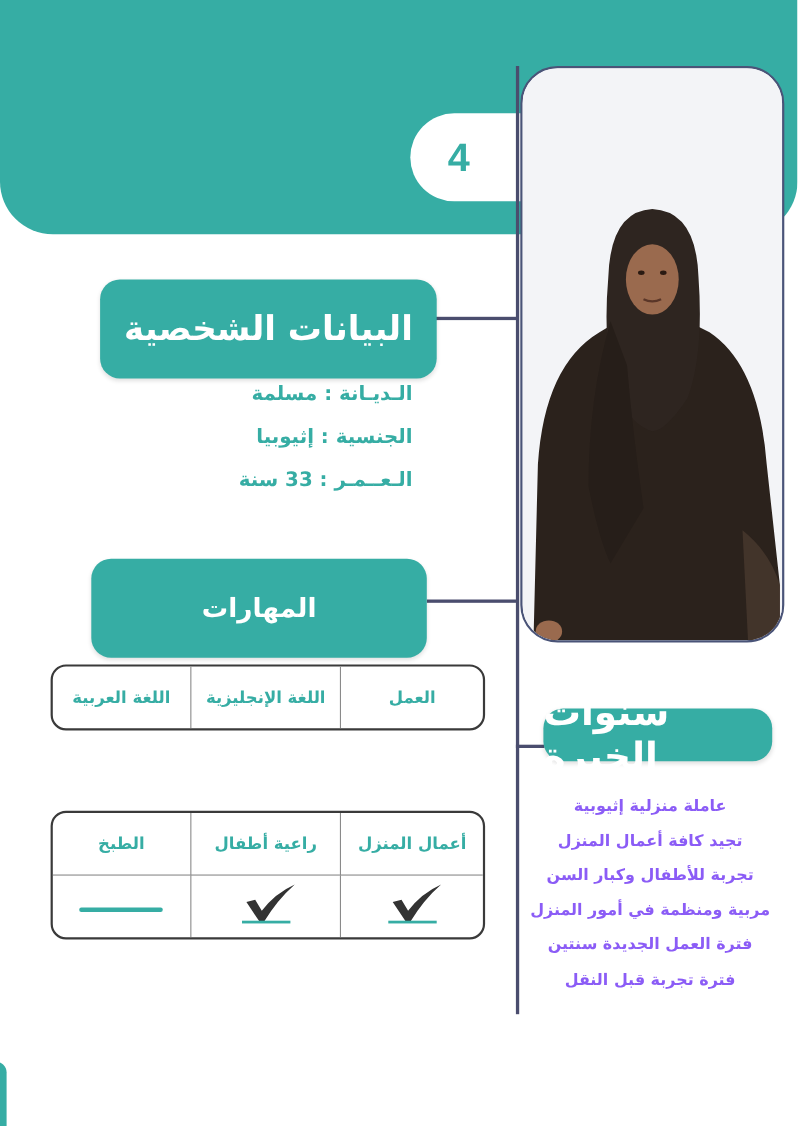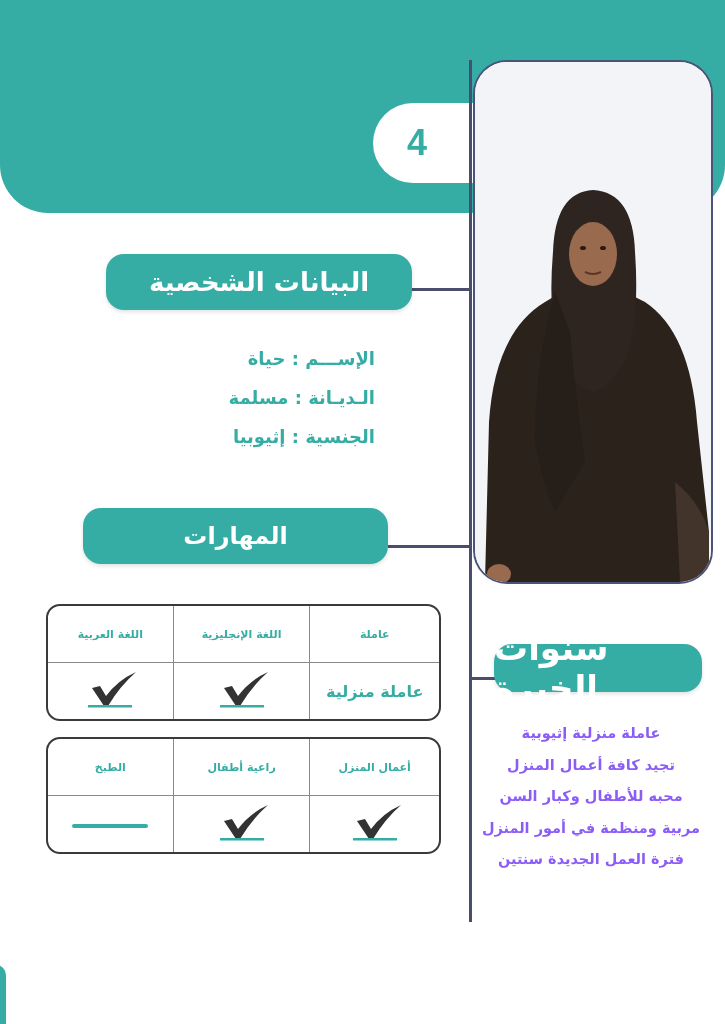--- a/index.html
+++ b/index.html
@@ -102,7 +102,7 @@
   </svg>
 </div>
 
-<div class="section-pill" style="left:106px; top:254px; width:306px; height:56px; font-size:26px;">
+<div class="section-pill" style="left:91px; top:254px; width:306px; height:90px; font-size:31px;">
   <span>البيانات الشخصية</span>
 </div>
 

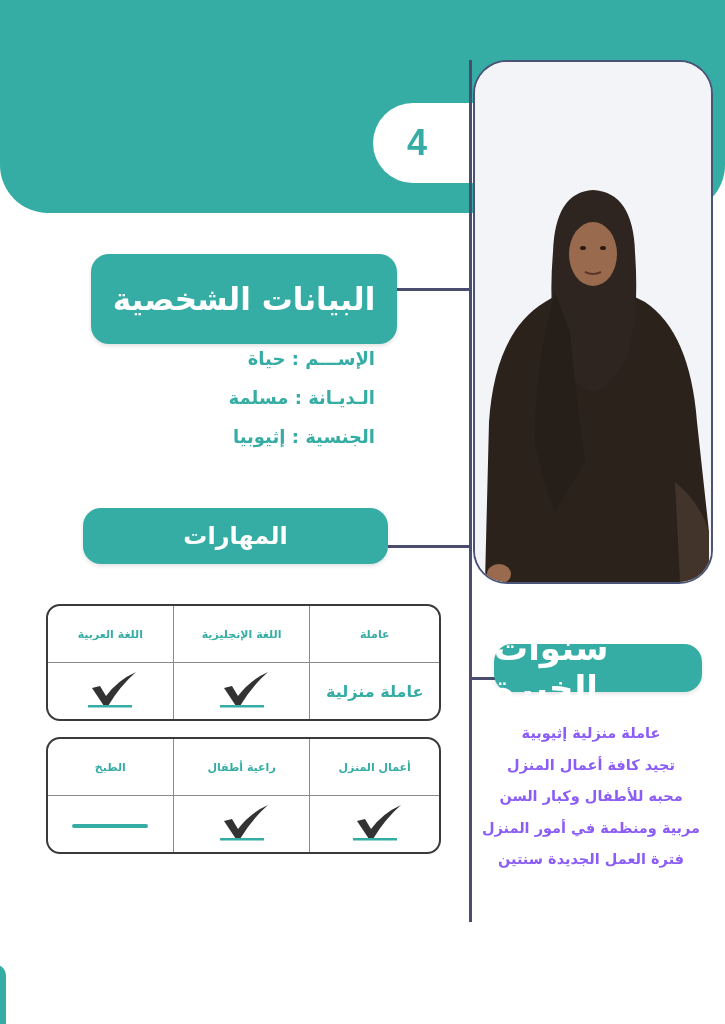--- a/index.html
+++ b/index.html
@@ -108,11 +108,6 @@
 
 <div class="info-list">
   <div class="info-row">
-    <span>الإســـم</span>
-    <span>:</span>
-    <span>حياة</span>
-  </div>
-  <div class="info-row">
     <span>الـديـانة</span>
     <span>:</span>
     <span>مسلمة</span>

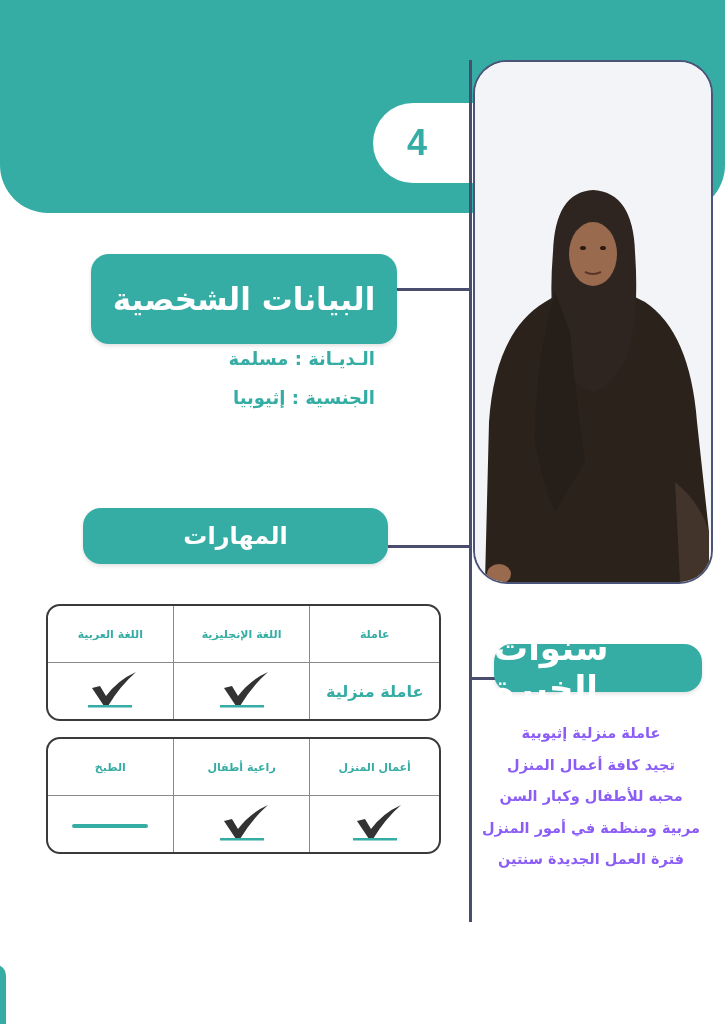--- a/index.html
+++ b/index.html
@@ -117,6 +117,11 @@
     <span>:</span>
     <span>إثيوبيا</span>
   </div>
+  <div class="info-row">
+    <span>الـعــمـر</span>
+    <span>:</span>
+    <span>33 سنة</span>
+  </div>
 </div>
 
 <div class="section-pill" style="left:83px; top:508px; width:305px; height:56px; font-size:24px;">

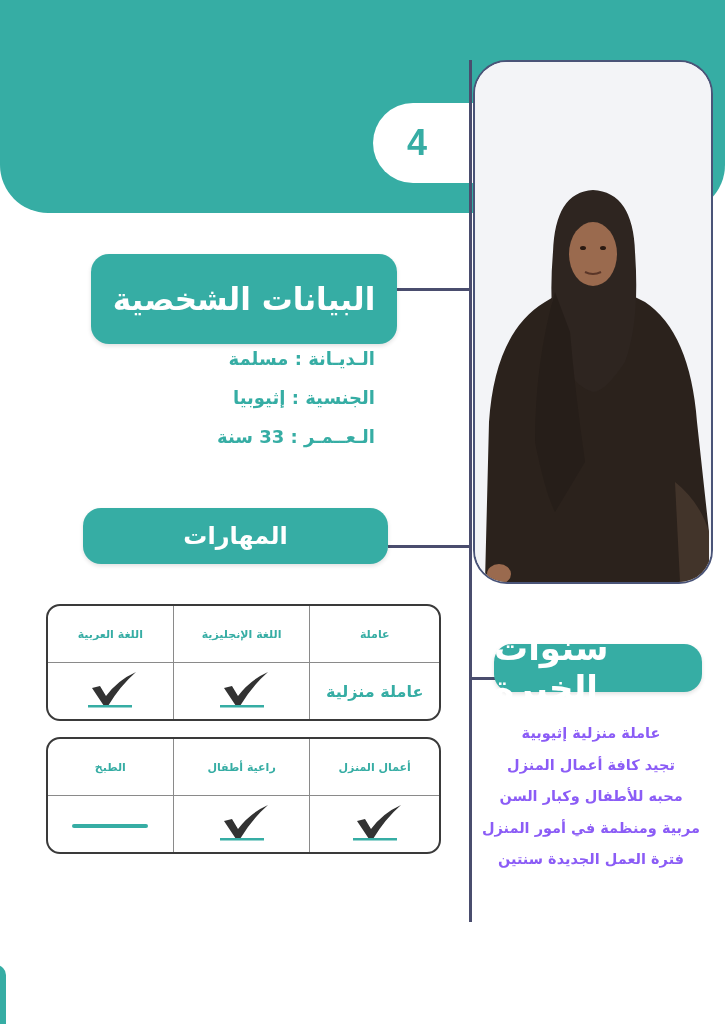--- a/index.html
+++ b/index.html
@@ -124,7 +124,7 @@
   </div>
 </div>
 
-<div class="section-pill" style="left:83px; top:508px; width:305px; height:56px; font-size:24px;">
+<div class="section-pill" style="left:83px; top:508px; width:305px; height:90px; font-size:24px;">
   <span>المهارات</span>
 </div>
 

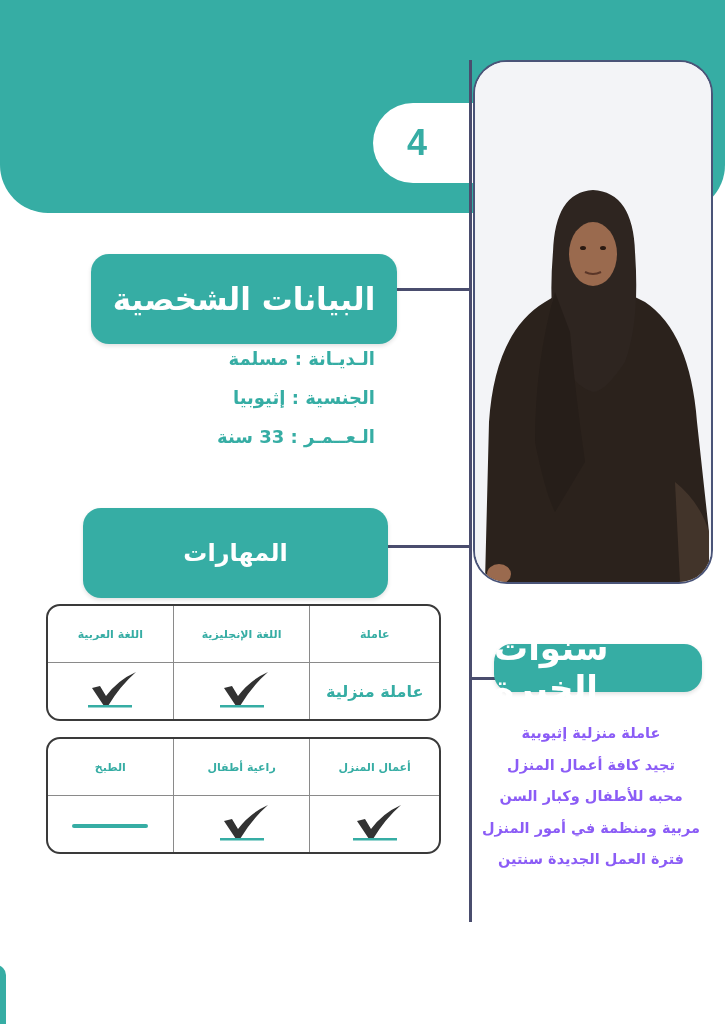--- a/index.html
+++ b/index.html
@@ -50,7 +50,7 @@
   .skill-table table { width:100%; border-collapse:collapse; direction:rtl; }
   .skill-table td {
     border:1px solid #8a8a8a; text-align:center; color:#36ada4;
-    font-weight:bold; font-size:11px; height:56px; padding:0;
+    font-weight:bold; font-size:15px; height:56px; padding:0;
   }
   .skill-table tr:first-child td { border-top:none; }
   .skill-table tr:last-child td { border-bottom:none; }

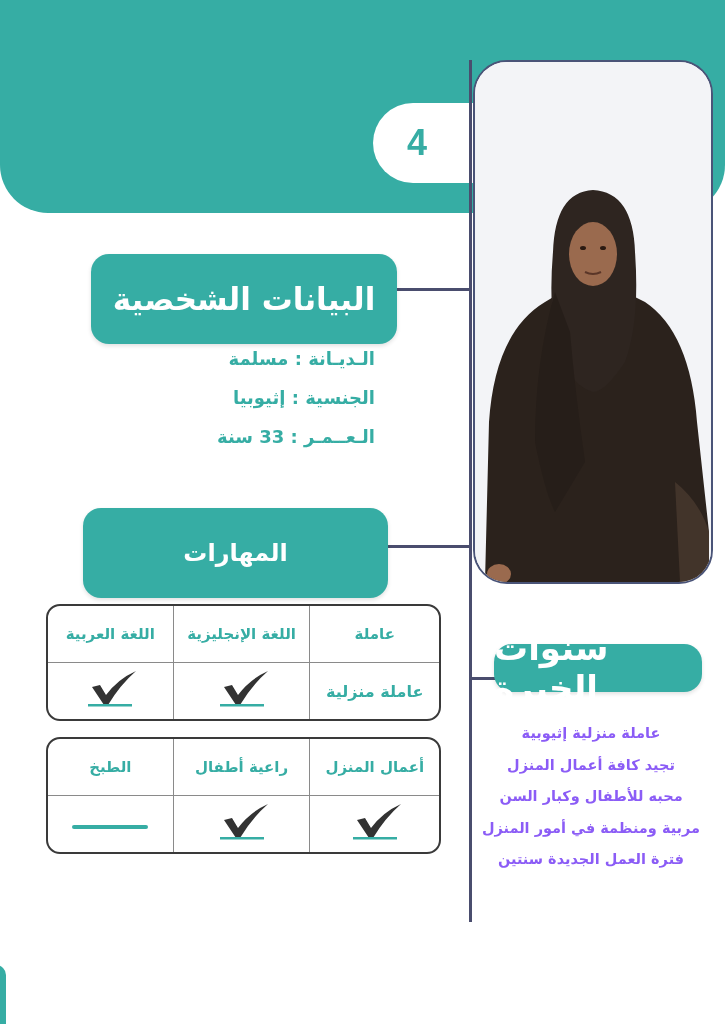--- a/index.html
+++ b/index.html
@@ -132,7 +132,7 @@
   <table>
     <tbody>
         <tr>
-      <td style="width:33%;">عاملة</td>
+      <td style="width:33%;">العمل</td>
       <td style="width:35%;">اللغة الإنجليزية</td>
       <td style="width:32%;">اللغة العربية</td>
     </tr>

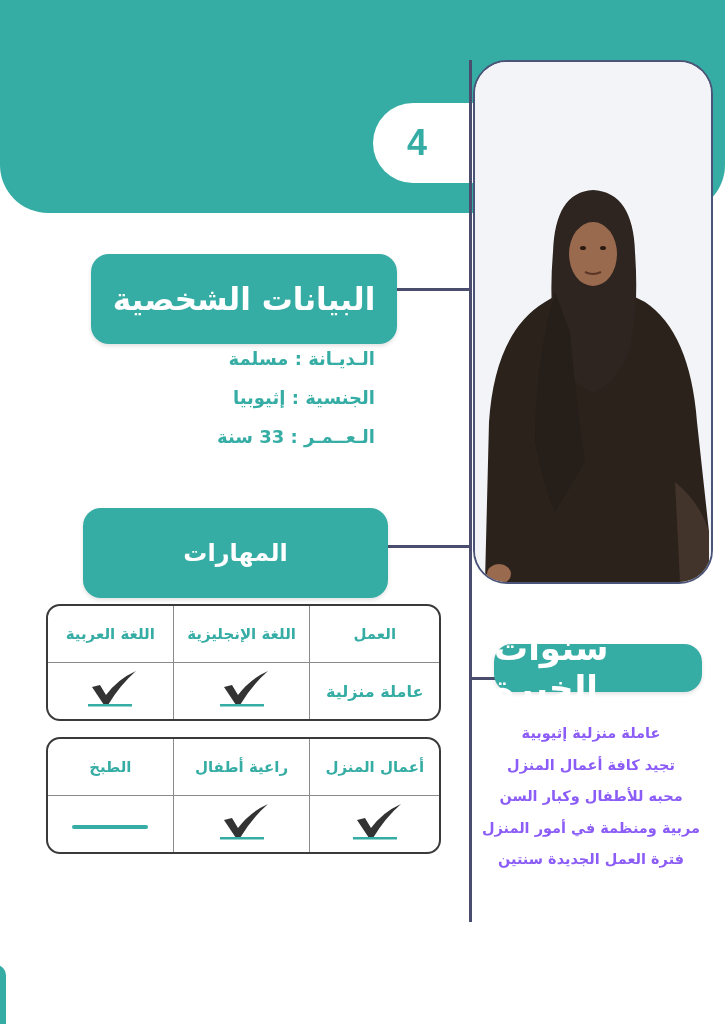--- a/index.html
+++ b/index.html
@@ -136,25 +136,6 @@
       <td style="width:35%;">اللغة الإنجليزية</td>
       <td style="width:32%;">اللغة العربية</td>
     </tr>
-    <tr>
-      <td style="font-size:16px;">عاملة منزلية</td>
-      <td>
-        <span class="check">
-          <svg width="60" height="40" viewBox="0 0 60 40">
-                <path d="M12 18 L20 16 L26 26 Q38 10 56 2 Q40 16 28 36 L24 36 Z" fill="#333"></path>
-                <rect x="8" y="35" width="44" height="2.5" fill="#36ada4"></rect>
-              </svg>
-        </span>
-      </td>
-      <td>
-        <span class="check">
-          <svg width="60" height="40" viewBox="0 0 60 40">
-                <path d="M12 18 L20 16 L26 26 Q38 10 56 2 Q40 16 28 36 L24 36 Z" fill="#333"></path>
-                <rect x="8" y="35" width="44" height="2.5" fill="#36ada4"></rect>
-              </svg>
-        </span>
-      </td>
-    </tr>
   </tbody>
     </table>
 </div>

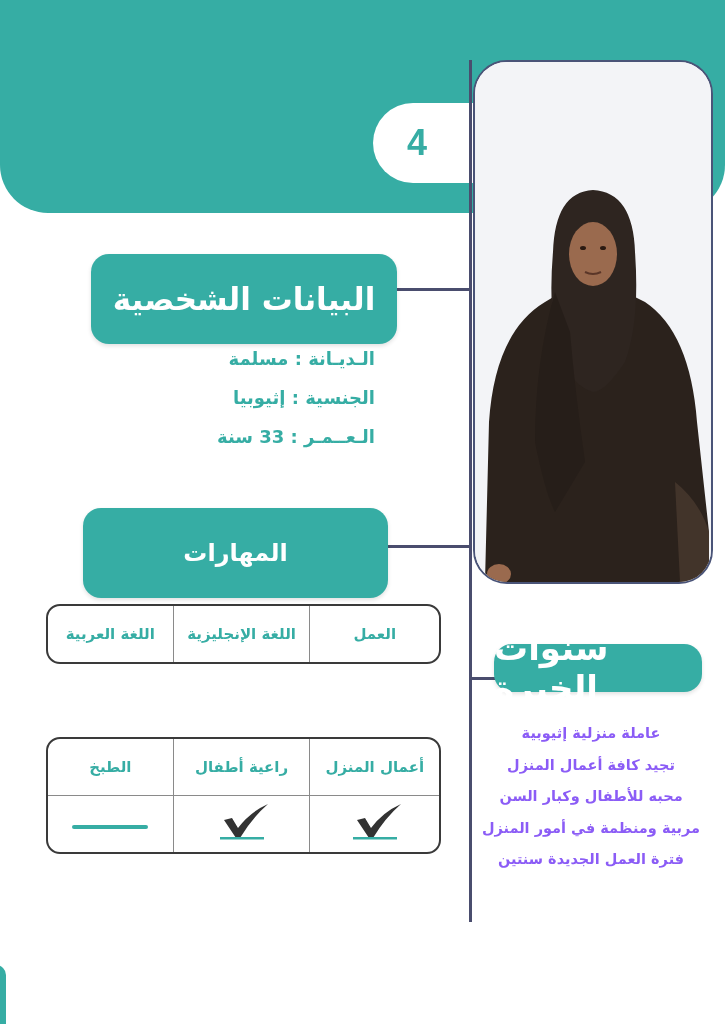--- a/index.html
+++ b/index.html
@@ -180,7 +180,7 @@
 <div class="experience">
   <div>عاملة منزلية إثيوبية</div>
   <div>تجيد كافة أعمال المنزل</div>
-  <div>محبه للأطفال وكبار السن</div>
+  <div>تجربة للأطفال وكبار السن</div>
   <div>مربية ومنظمة في أمور المنزل</div>
   <div>فترة العمل الجديدة سنتين</div>
 </div>

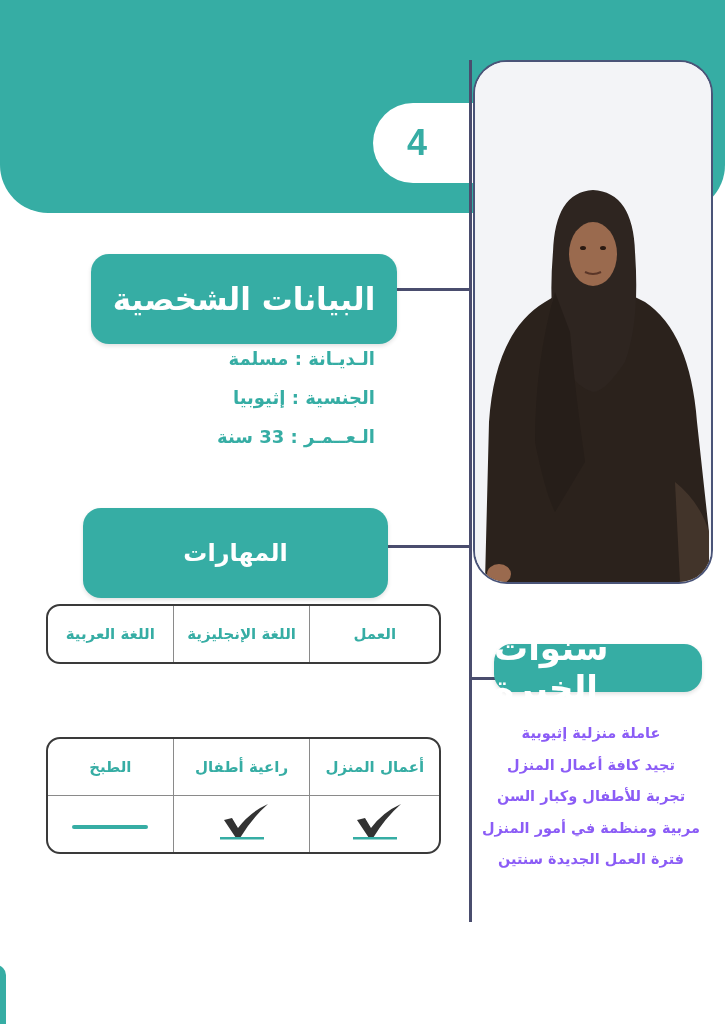--- a/index.html
+++ b/index.html
@@ -183,6 +183,7 @@
   <div>تجربة للأطفال وكبار السن</div>
   <div>مربية ومنظمة في أمور المنزل</div>
   <div>فترة العمل الجديدة سنتين</div>
+  <div>فترة تجربة قبل النقل</div>
 </div>
 
 <div class="bottom-left-accent"></div>

